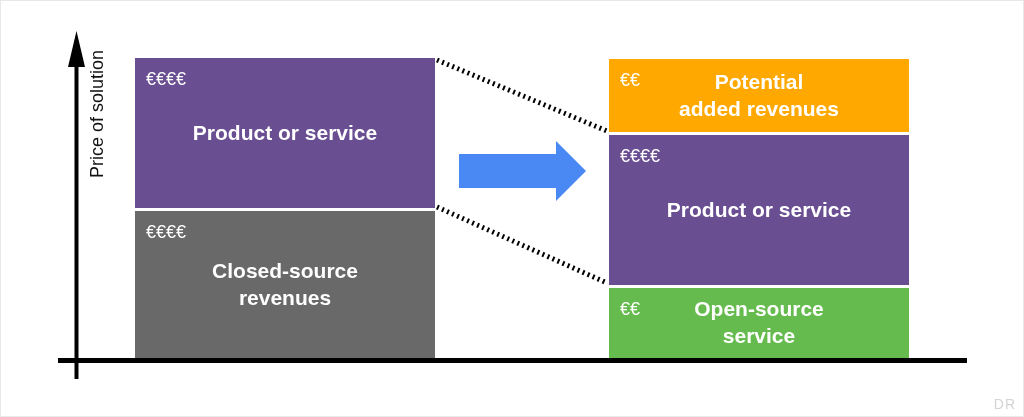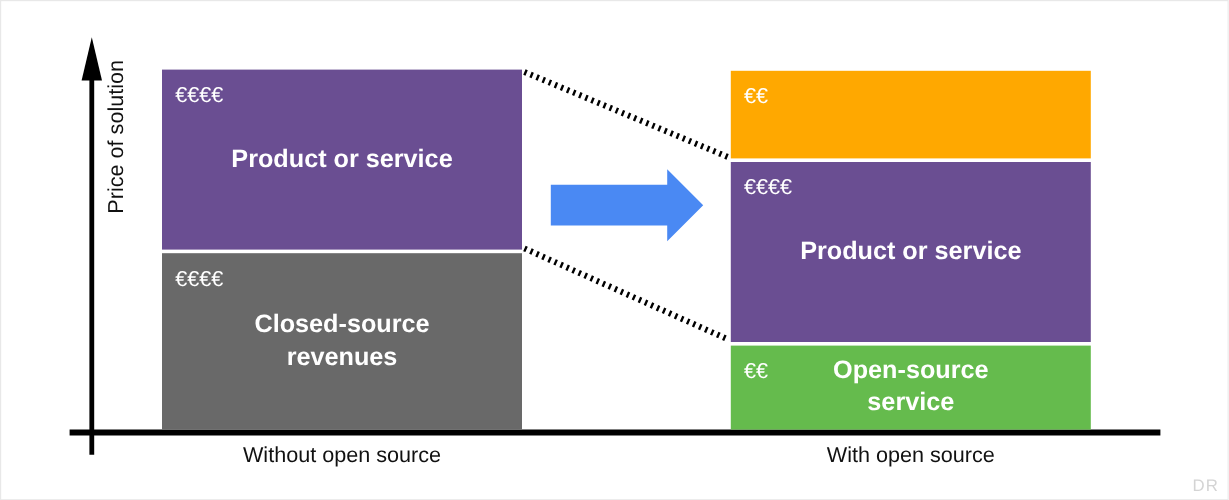--- a/index.html
+++ b/index.html
@@ -113,6 +113,8 @@
 
   <div class="block" id="block-right-revenues" style="background-color: rgb(255, 168, 0);">
     <span class="price">€€</span>
+    <span class="name">Potential
+added revenues</span>
   </div>
   <div class="block" id="block-right-product" style="background-color: rgb(106, 78, 146);">
     <span class="price">€€€€</span>

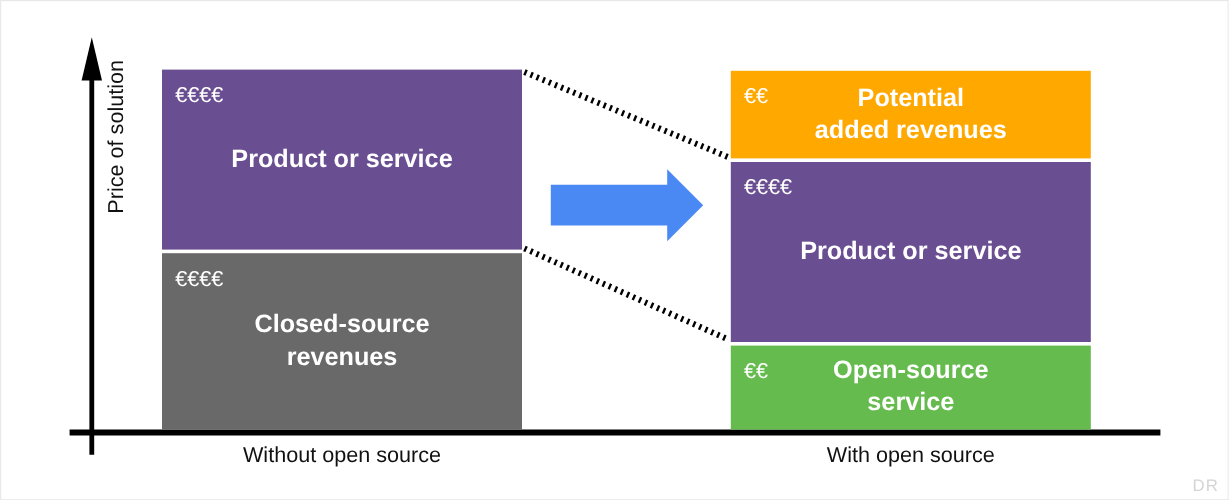--- a/index.html
+++ b/index.html
@@ -126,7 +126,6 @@
 service</span>
   </div>
 
-  <div class="x-label" id="x-label-left">Without open source</div>
   <div class="x-label" id="x-label-right">With open source</div>
 
   <div id="watermark">DR</div>

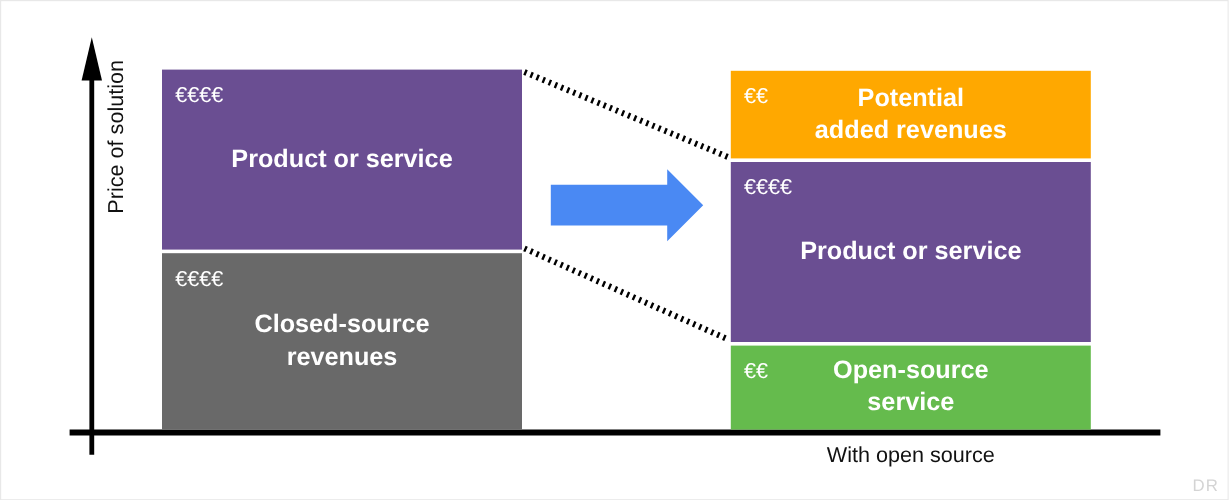--- a/index.html
+++ b/index.html
@@ -126,7 +126,6 @@
 service</span>
   </div>
 
-  <div class="x-label" id="x-label-right">With open source</div>
 
   <div id="watermark">DR</div>
 </div>

